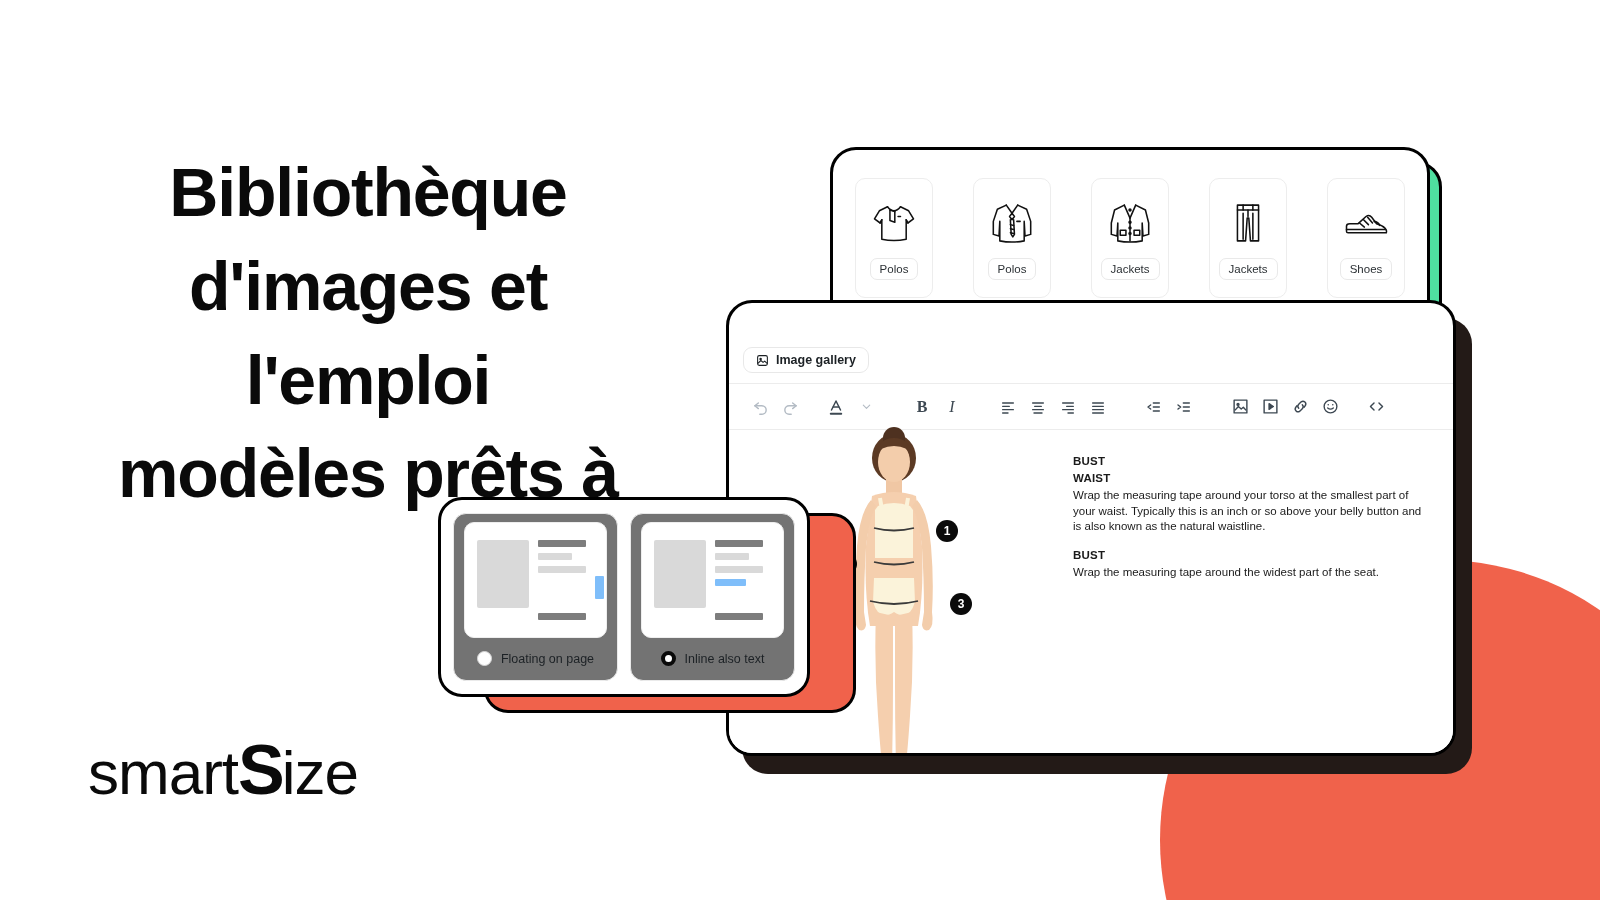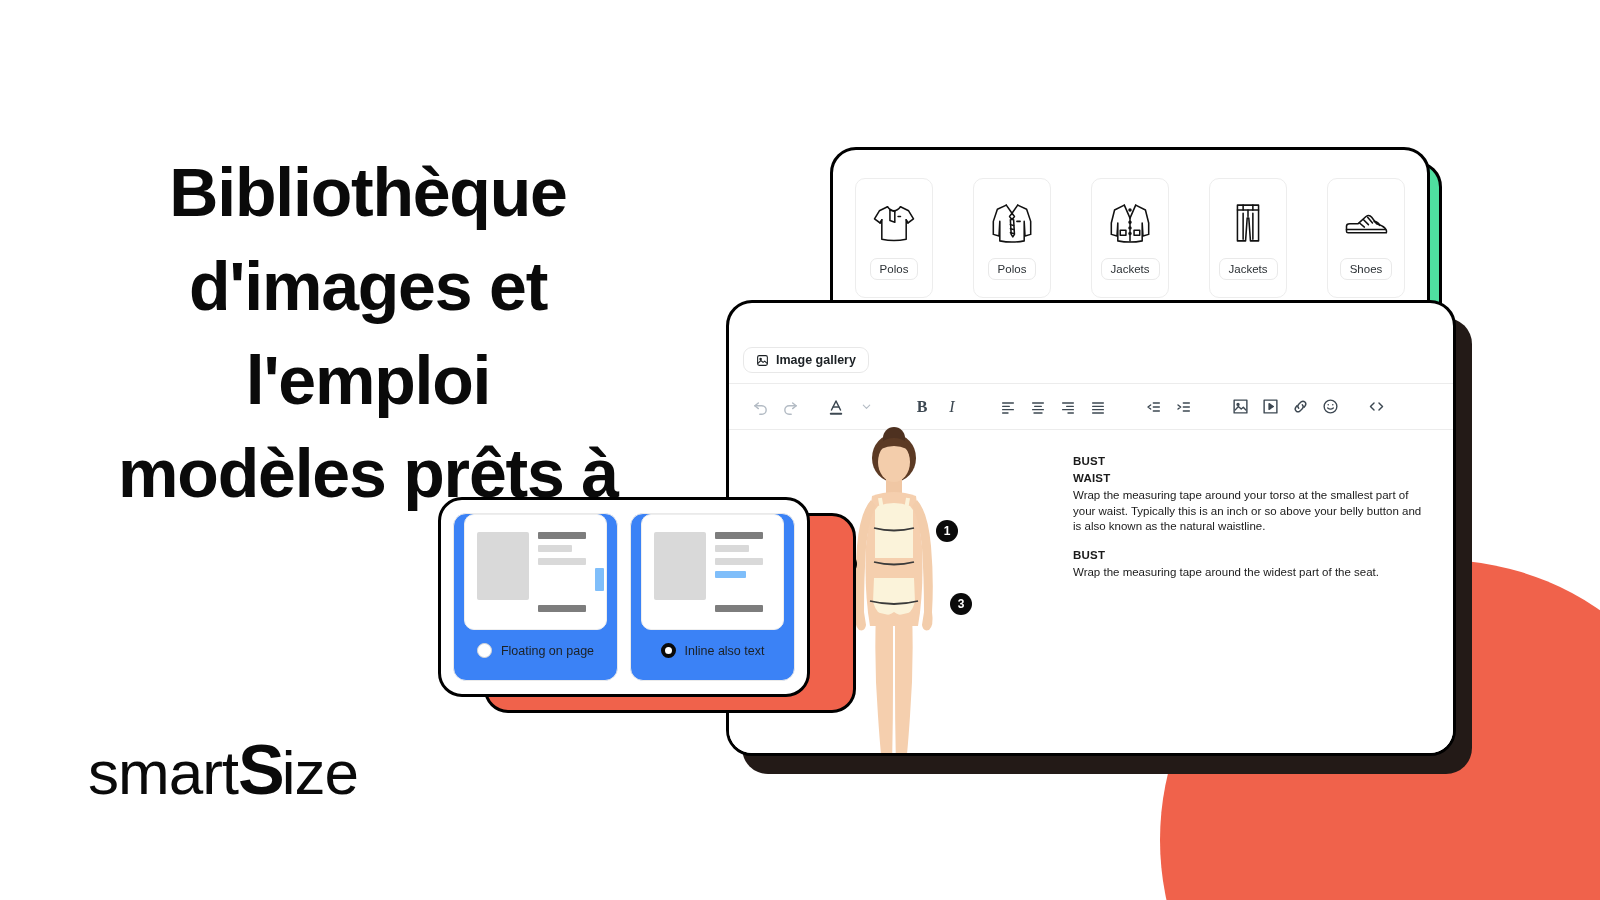--- a/index.html
+++ b/index.html
@@ -247,11 +247,11 @@
     flex:1;
     border:1px solid #eaeaea;
     border-radius:13px;
-    background:#3b82f6;
+    background:#737373;
     display:flex;
     flex-direction:column;
     align-items:center;
-    padding:0 10px 0;
+    padding:8px 10px 0;
   }
   .opt-preview{
     width:100%;

